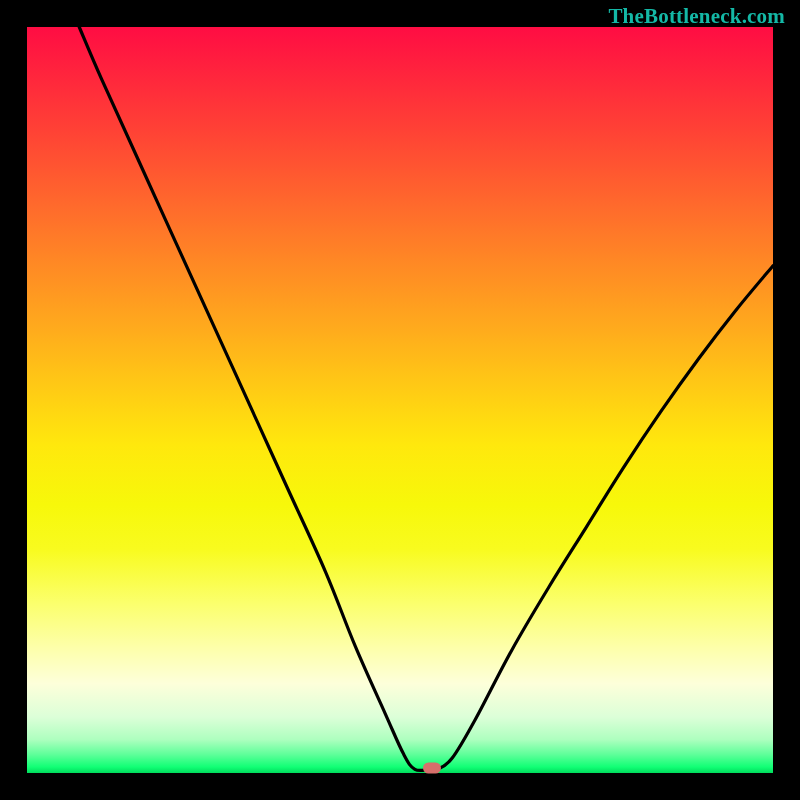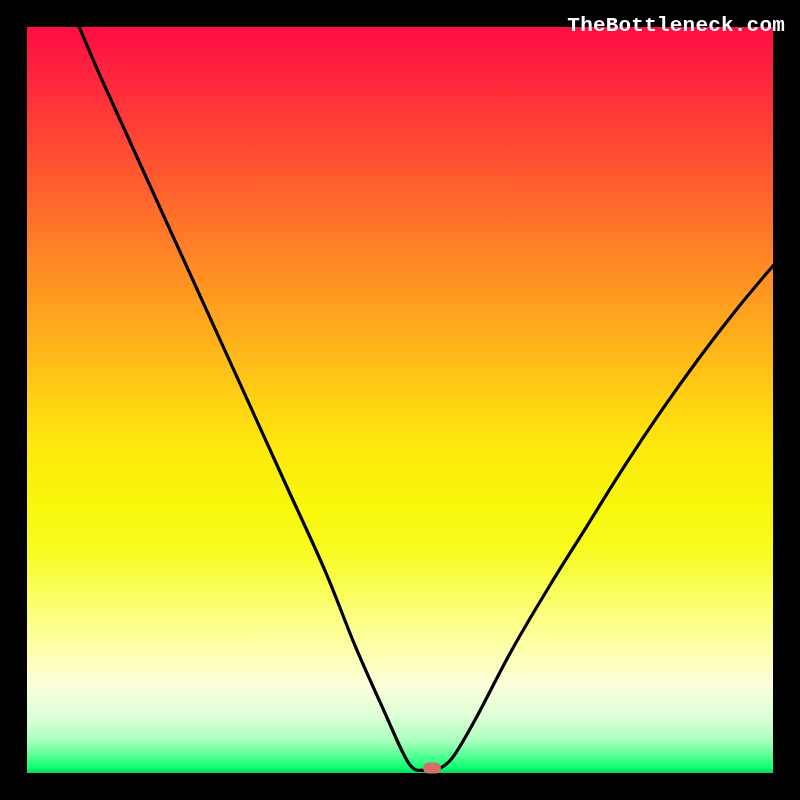--- a/index.html
+++ b/index.html
@@ -41,12 +41,11 @@
     position: absolute;
     top: 4px;
     right: 15px;
-    font-family: Liberation Mono, monospace;
+    font-family: Liberation Serif, serif;
     font-size: 21px;
     font-weight: bold;
-    color: #ffffff;
+    color: #14b8a6;
     letter-spacing: 0.2px;
-    margin-top: 10px;
   }
   .curve-svg {
     position: absolute;

